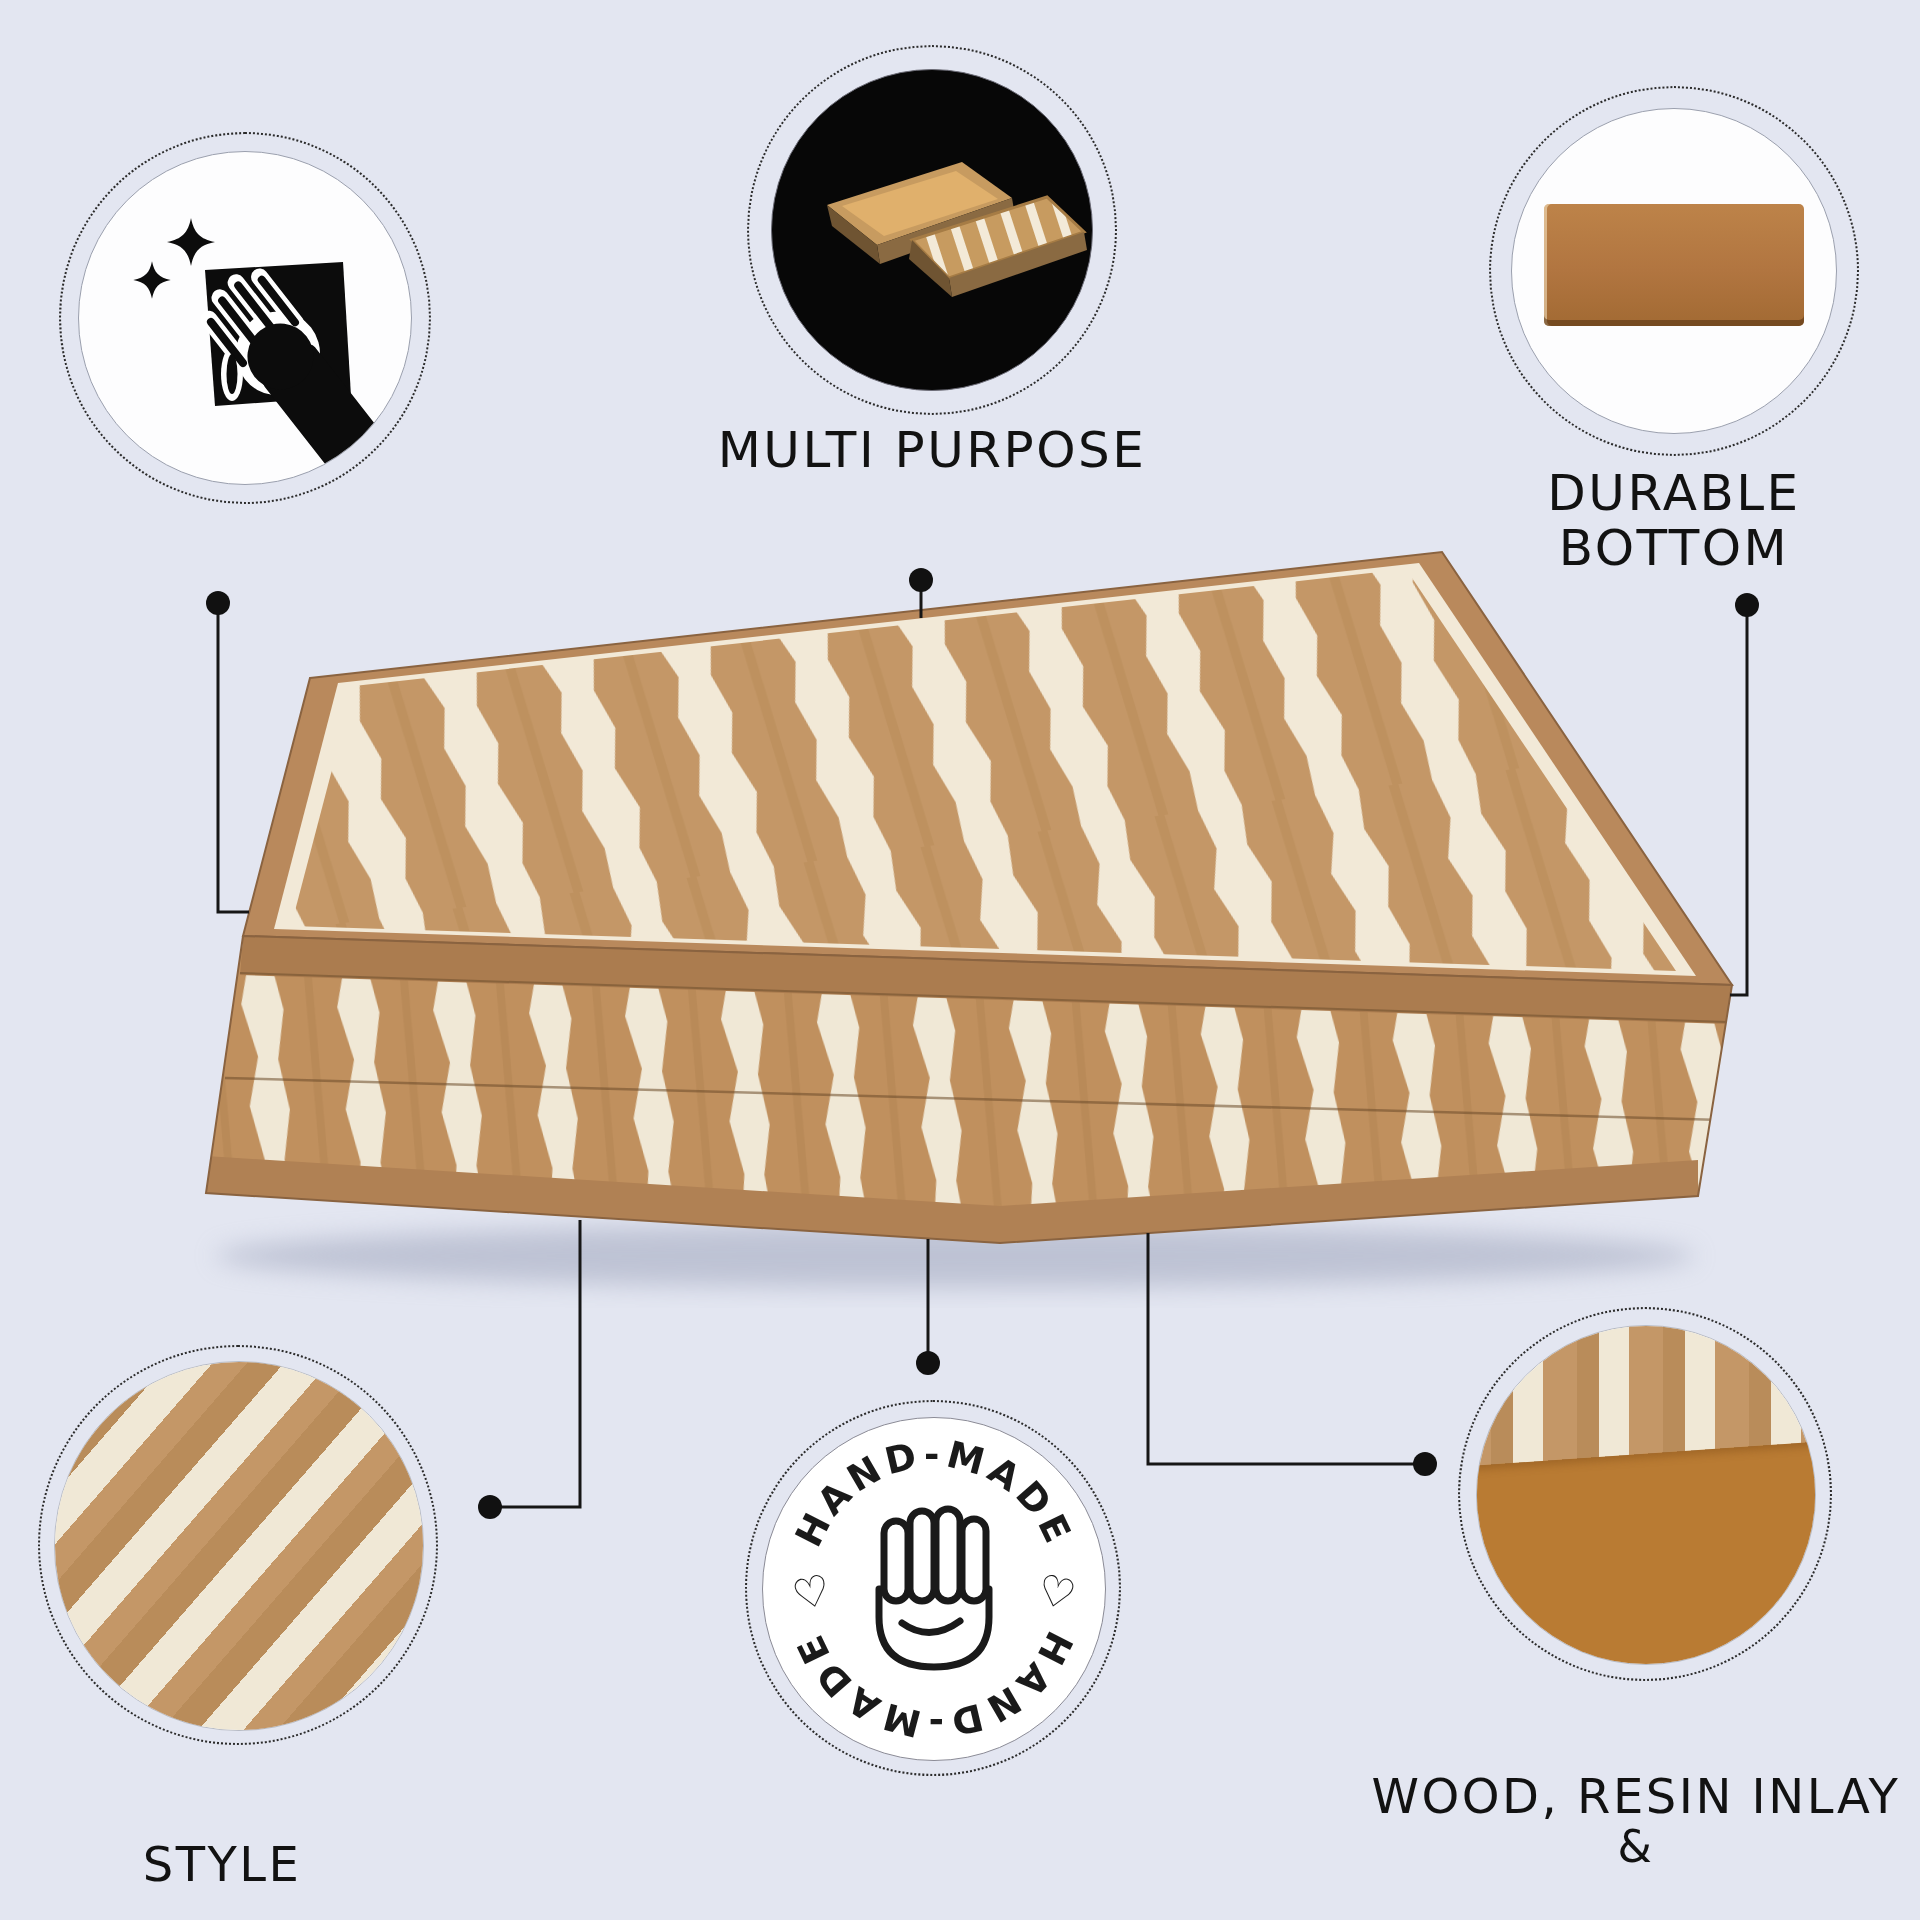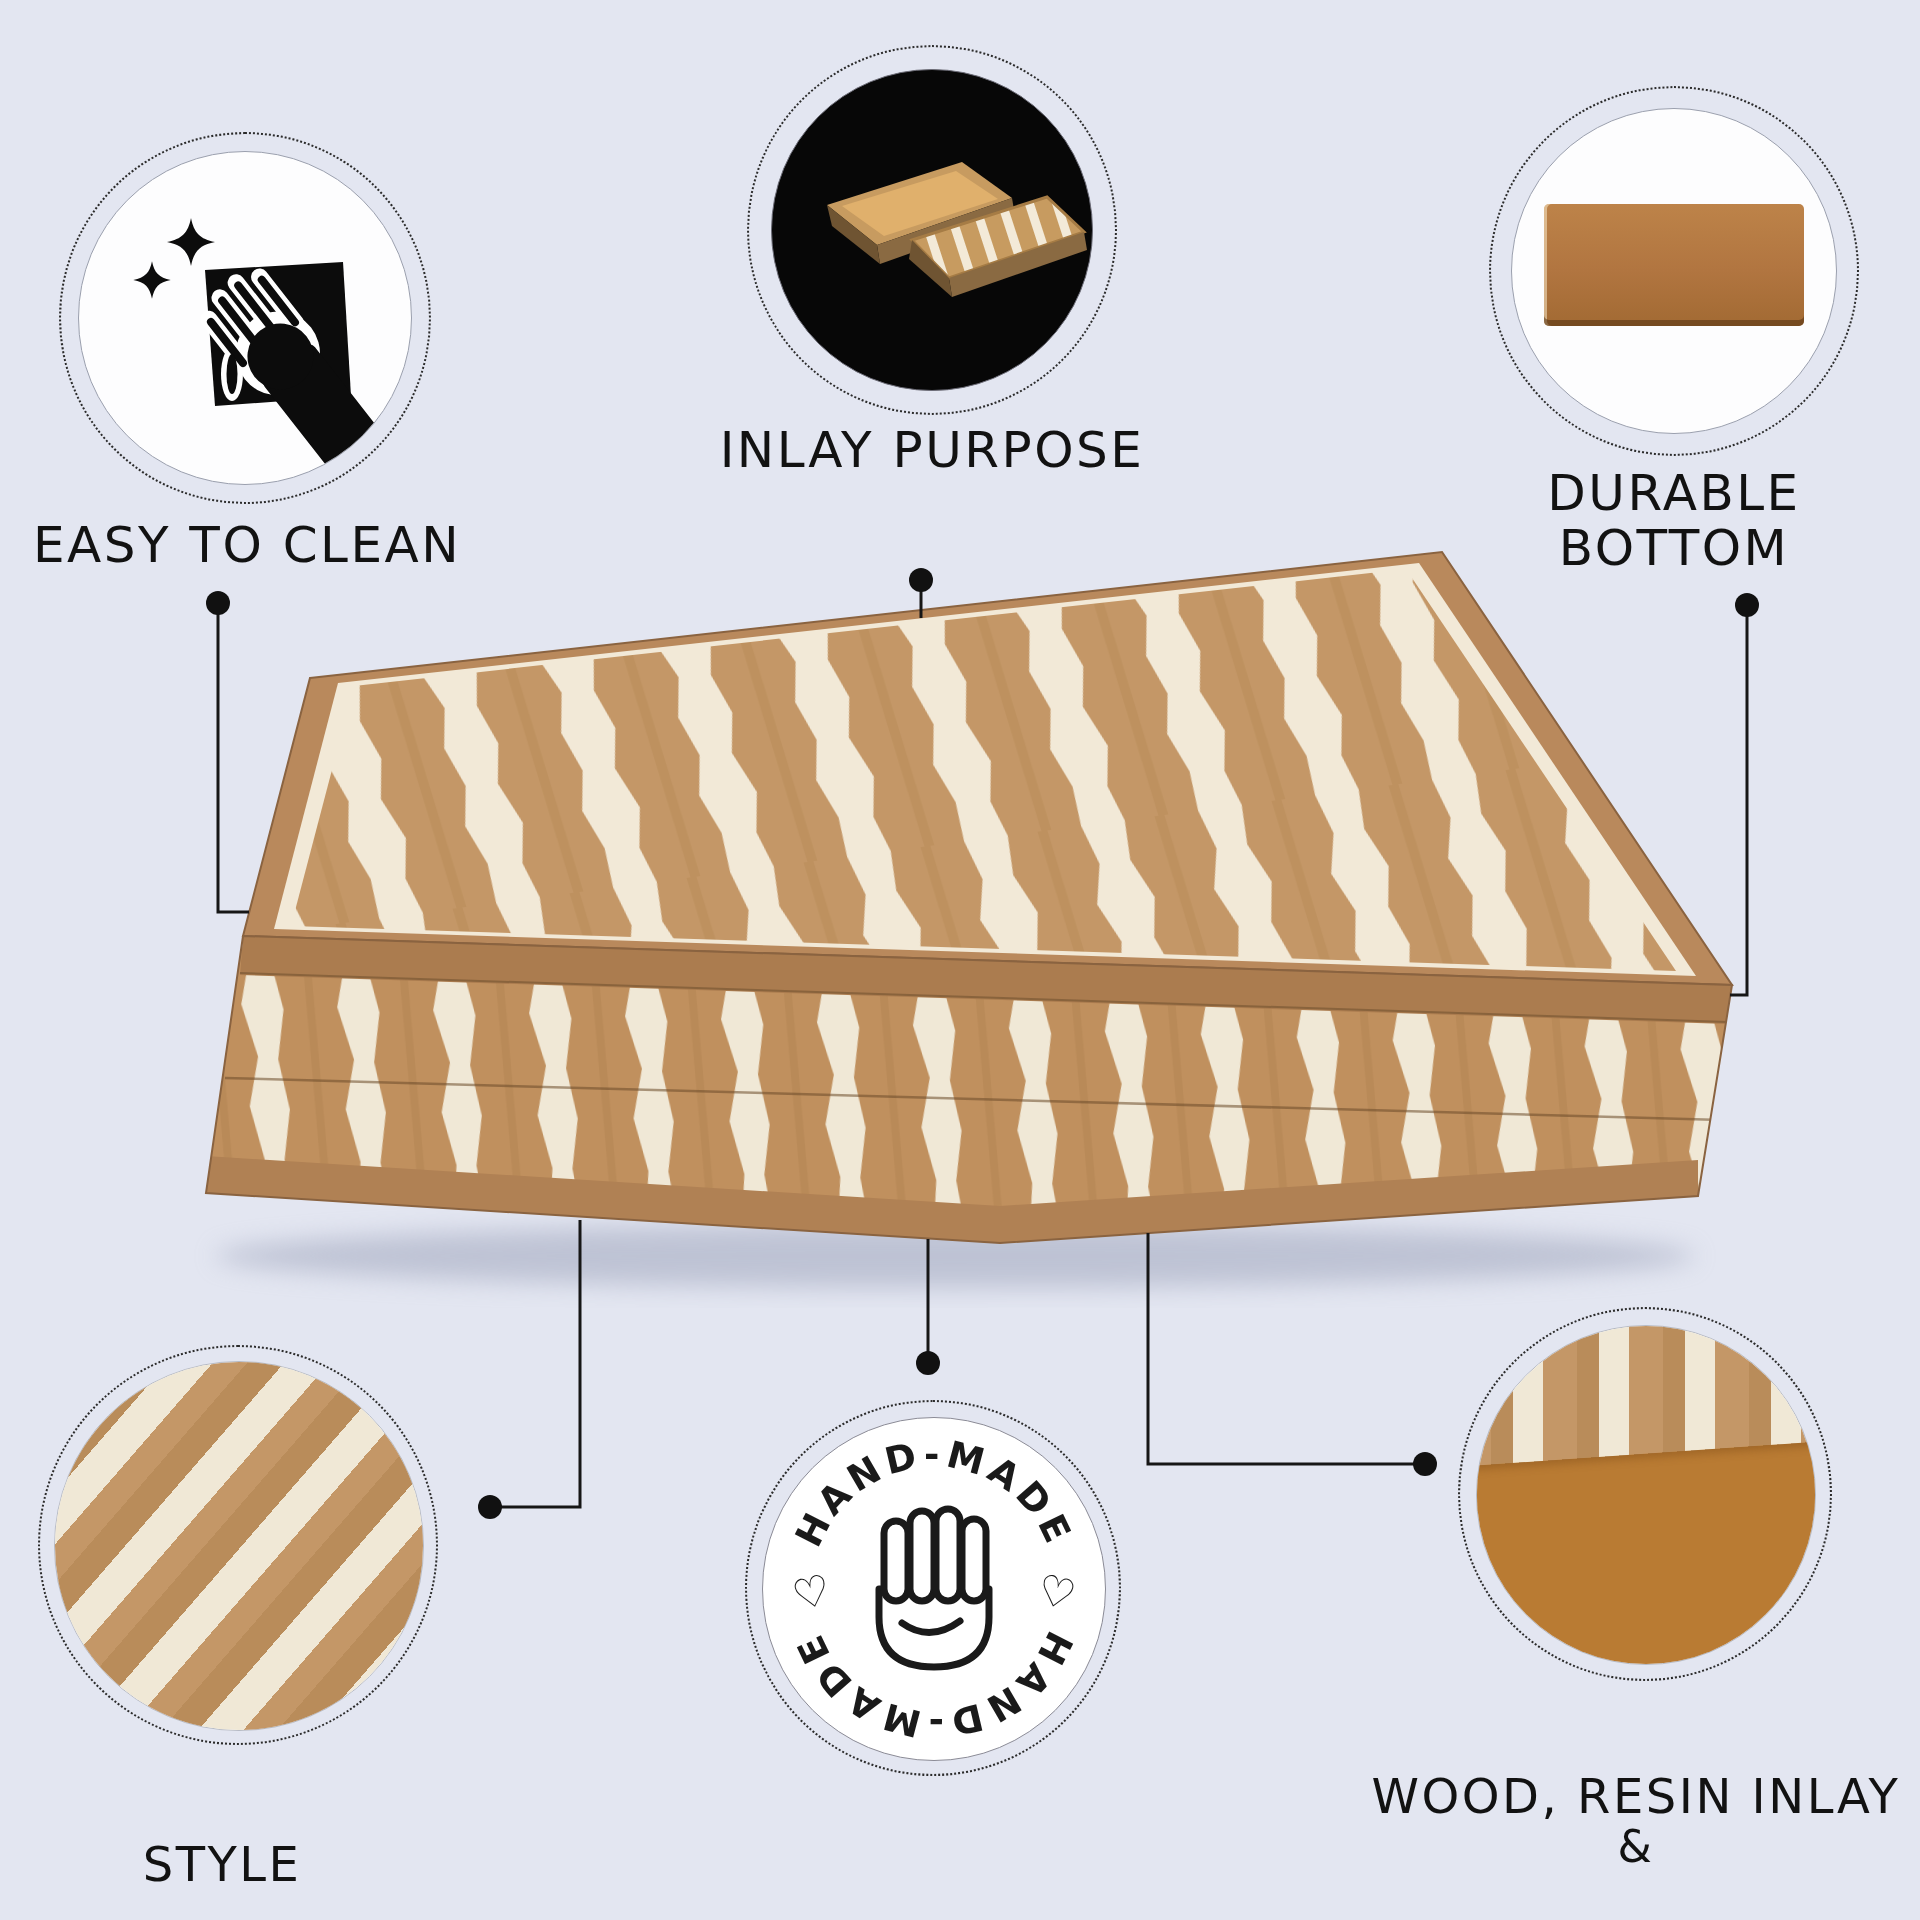--- a/index.html
+++ b/index.html
@@ -182,7 +182,7 @@
     </div>
   </div>
   <div class="label t2">
-    <div>INLAY PURPOSE</div>
+    <div>MULTI PURPOSE</div>
   </div>
 
   <div class="circle c3">

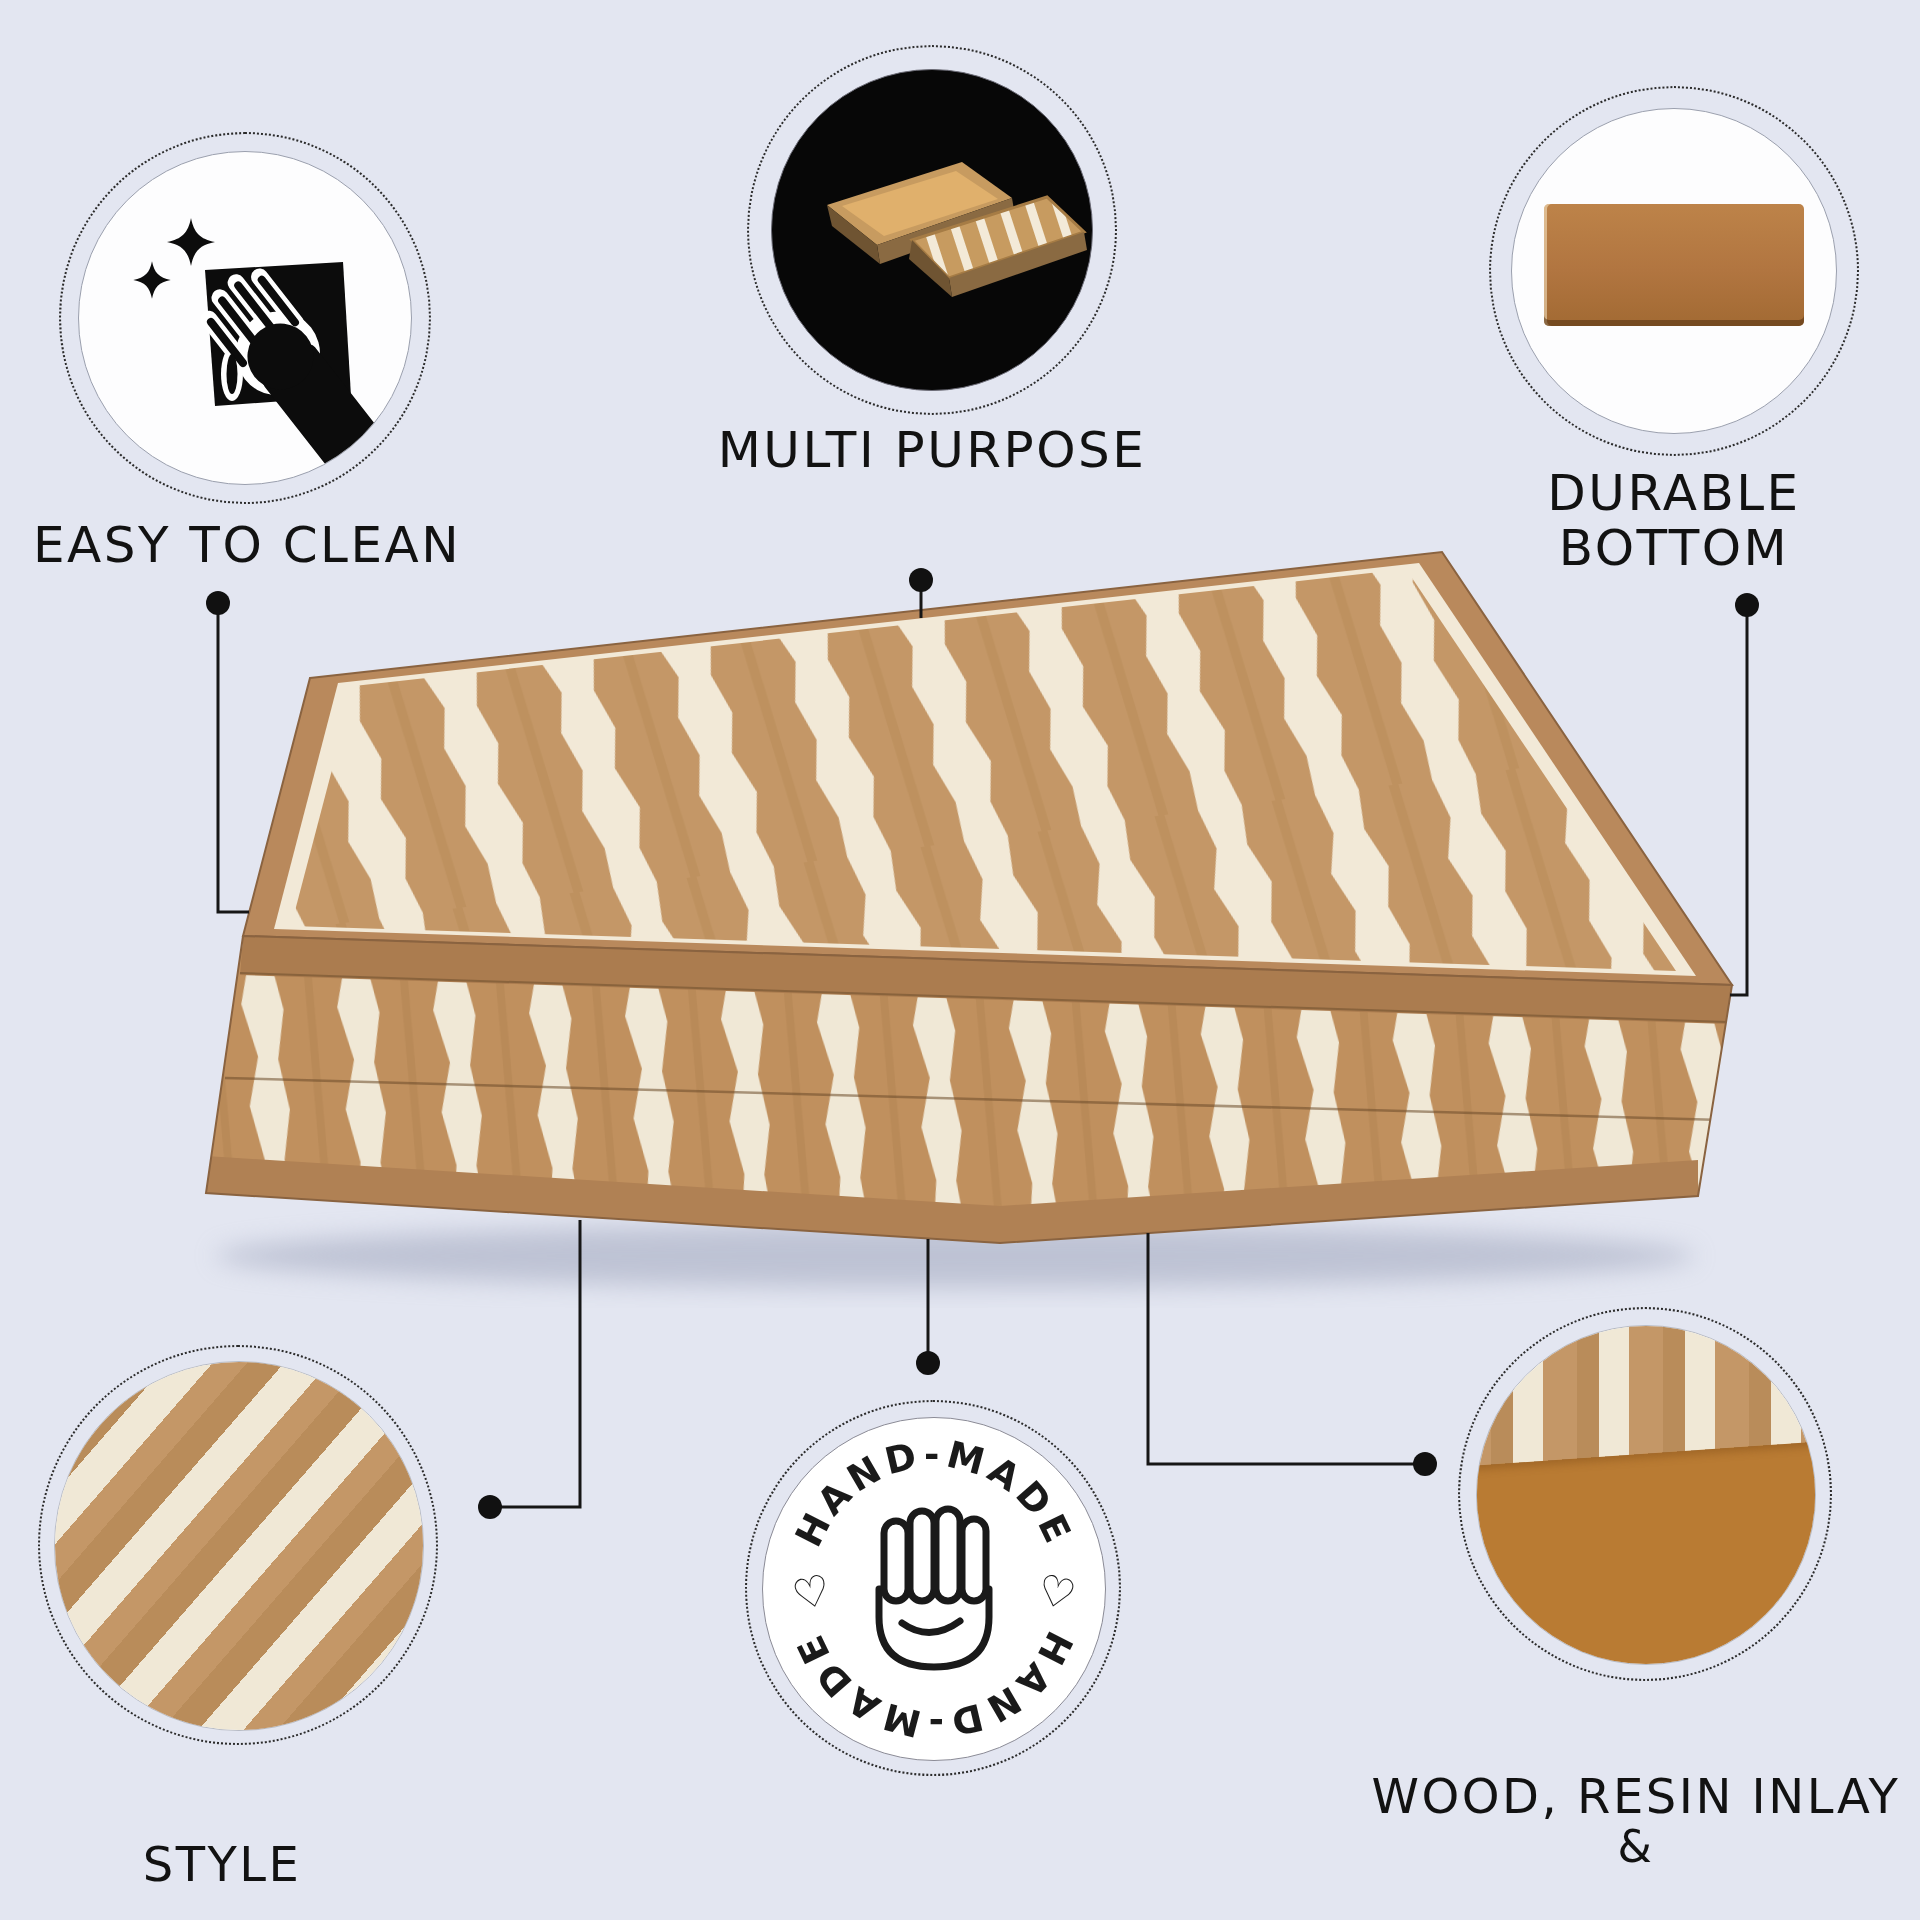--- a/index.html
+++ b/index.html
@@ -150,9 +150,6 @@
       </svg>
     </div>
   </div>
-  <div class="label t1">
-    <div>EASY TO CLEAN</div>
-  </div>
 
   <div class="circle c2">
     <div class="ring"></div>

